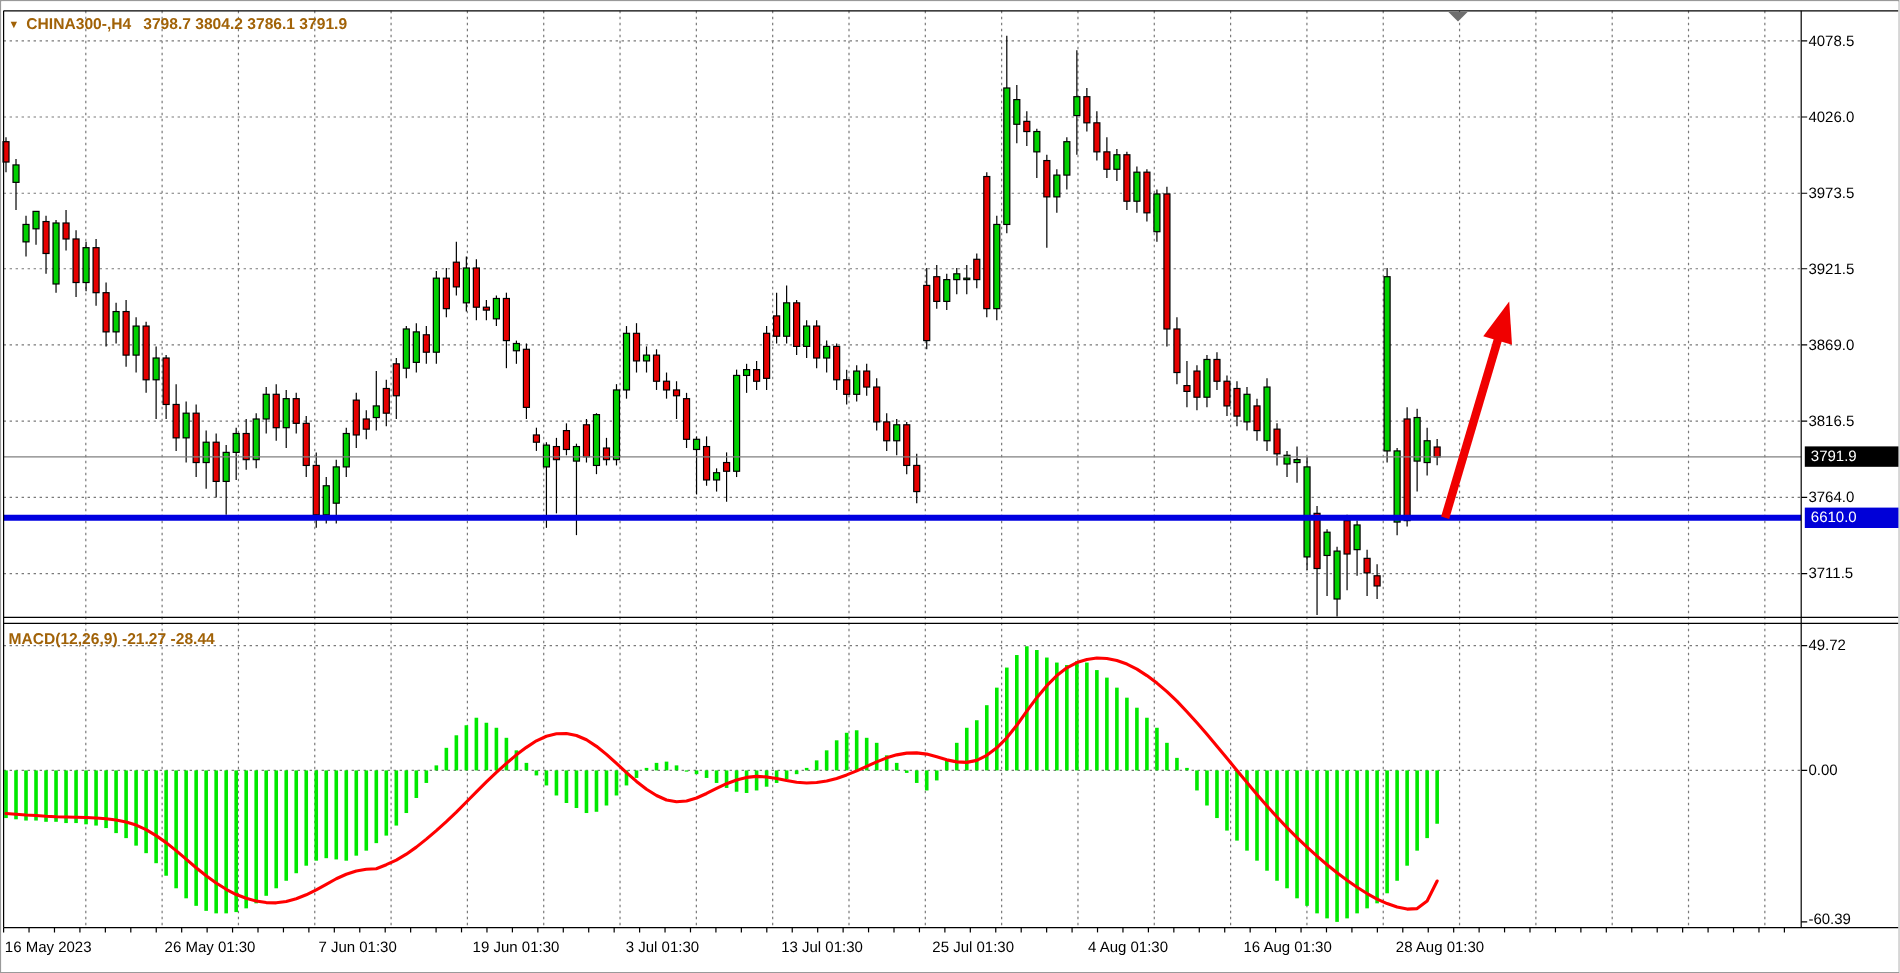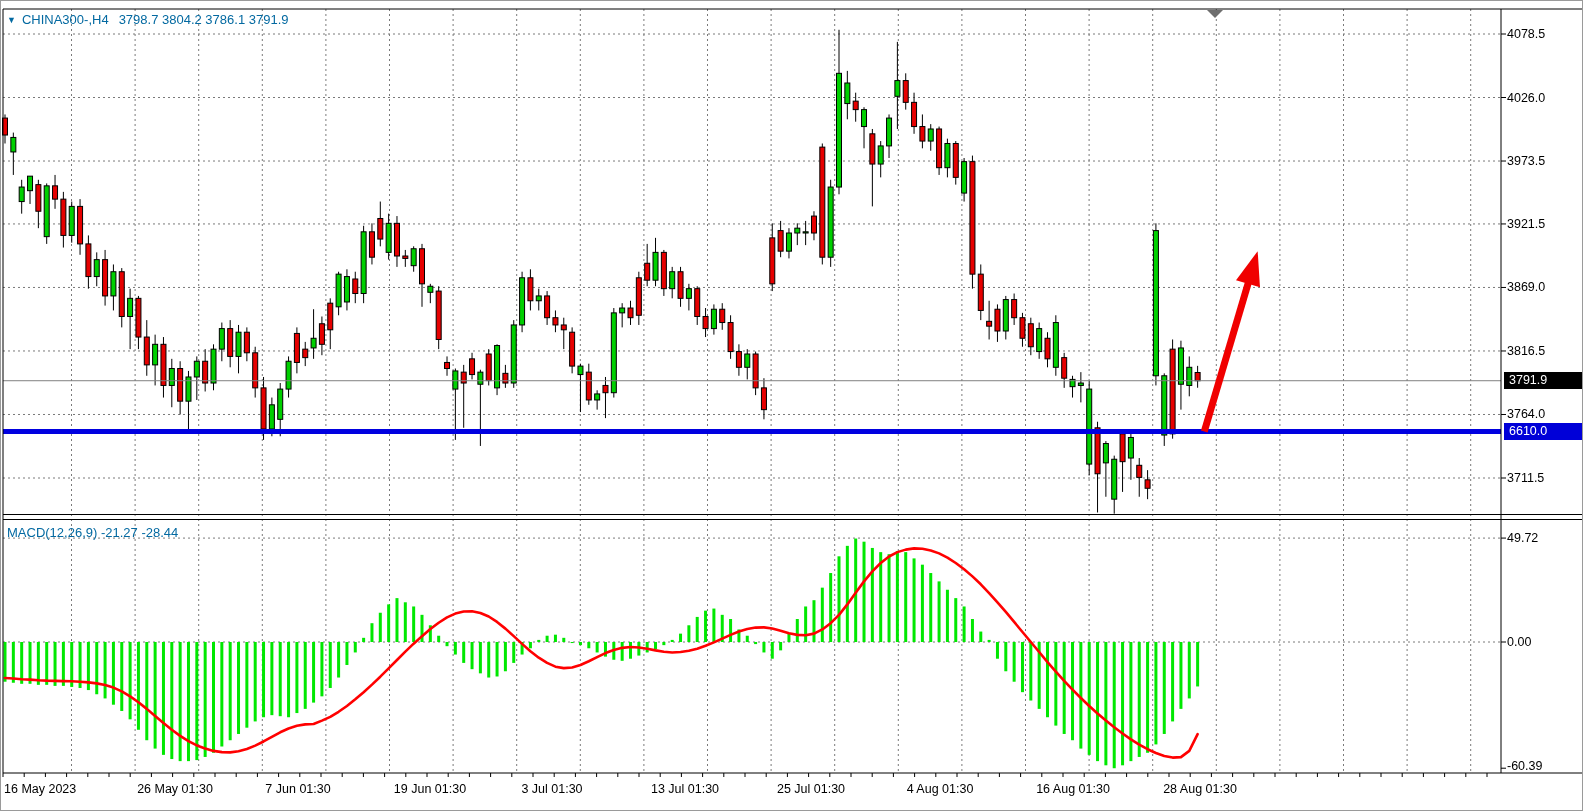--- a/index.html
+++ b/index.html
@@ -7,7 +7,7 @@
          border:1px solid #9a9a9a;box-sizing:border-box;overflow:hidden;
          font-family:"Liberation Sans",sans-serif;}
   .stage svg{position:absolute;left:0;top:0;}
-  .overlay{position:absolute;color:#0369a1;font-size:13px;white-space:nowrap;}
+  .overlay{position:absolute;color:#a16207;font-size:13px;white-space:nowrap;font-weight:bold;}
   #title-bar{left:6px;top:11px;}
   #title-bar .tri{display:inline-block;font-size:9px;vertical-align:1px;margin-right:6px;}
   #title-bar .sym{margin-right:10px;}

